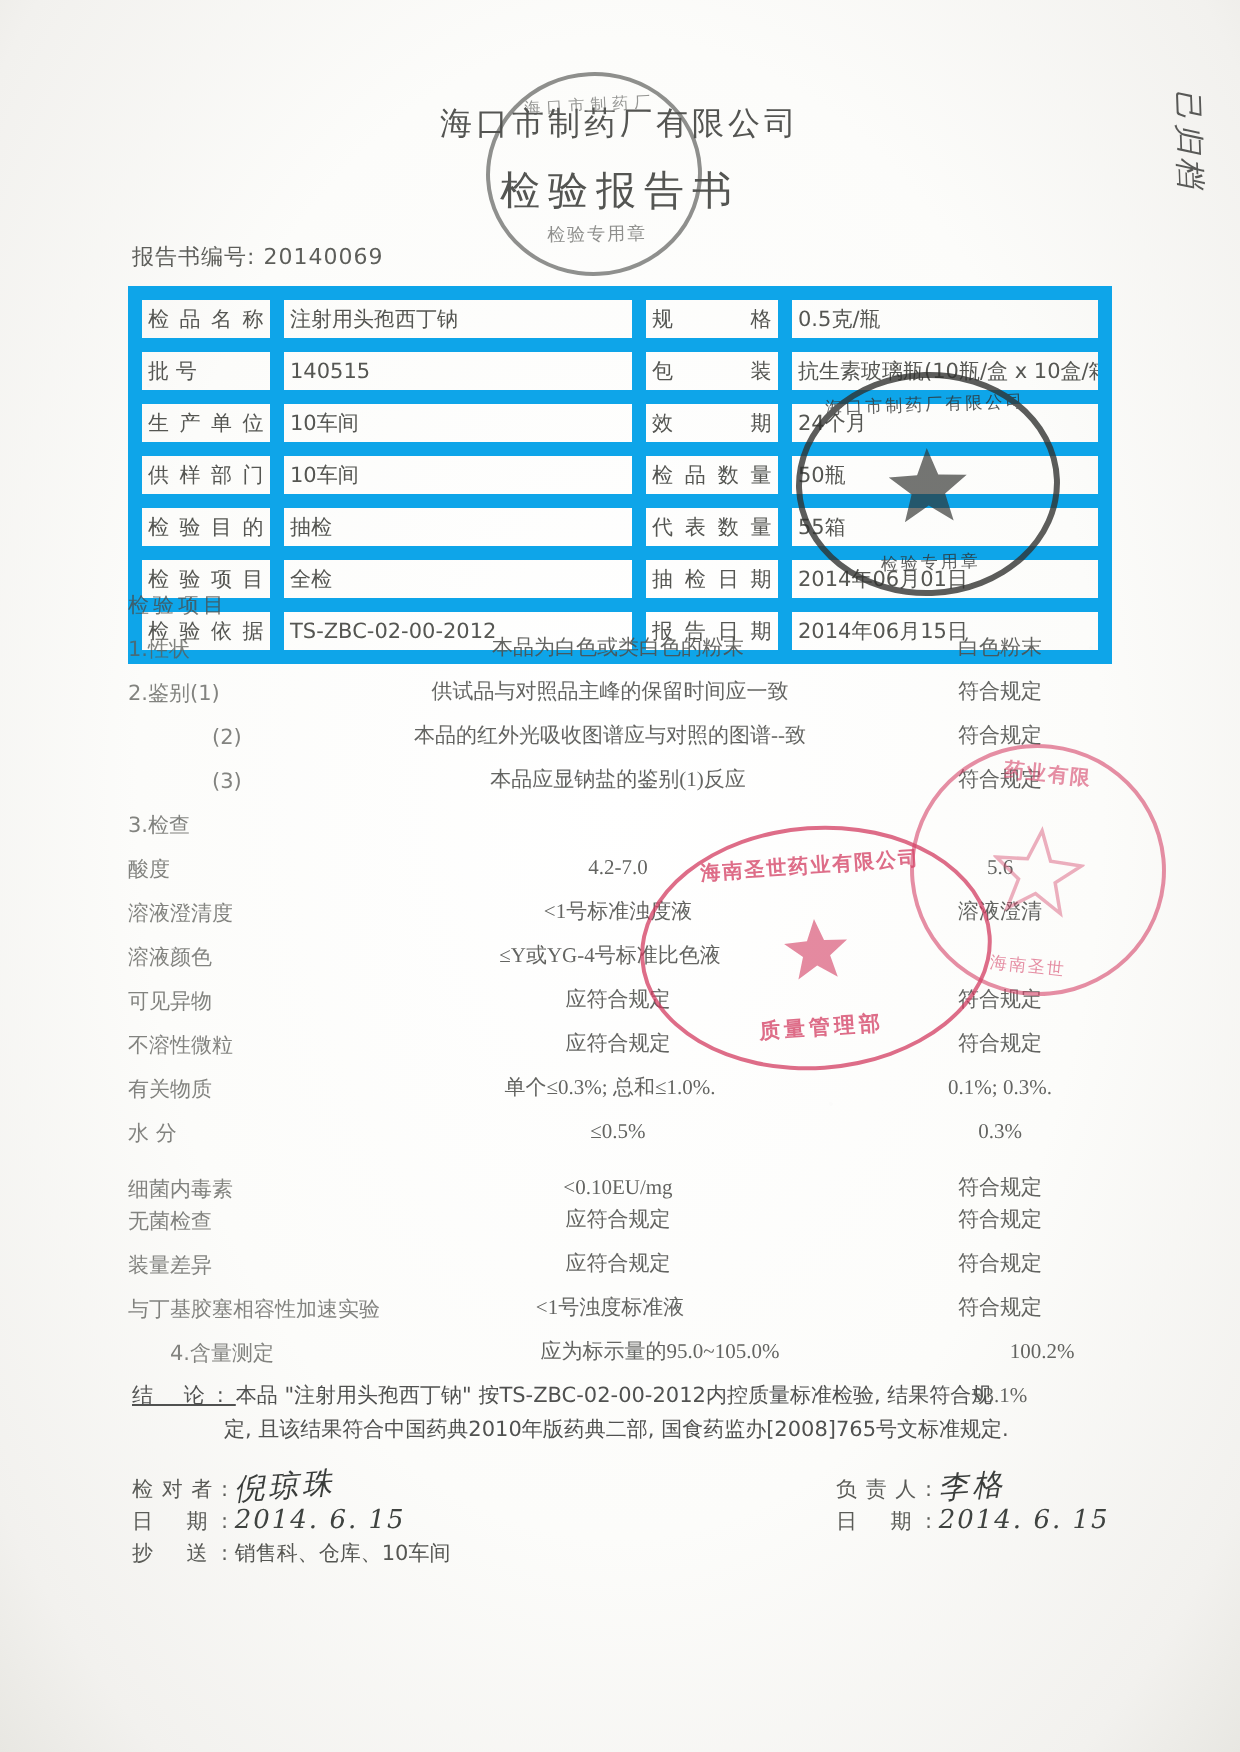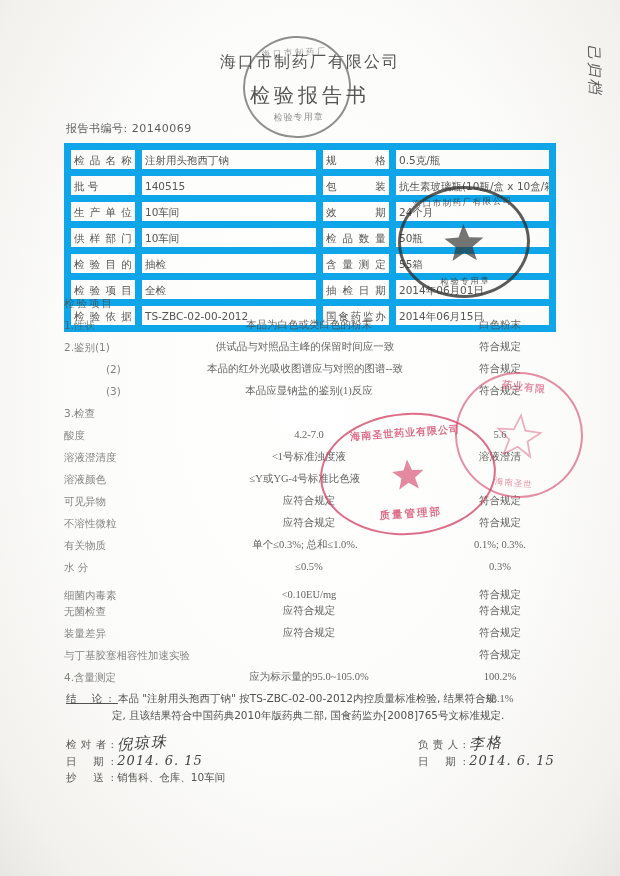--- a/index.html
+++ b/index.html
@@ -401,7 +401,7 @@
           <tr>
             <td class="lbl">检验目的</td>
             <td class="val c1">抽检</td>
-            <td class="lbl c2">含量测定</td>
+            <td class="lbl c2">代表数量</td>
             <td class="val c3">55箱</td>
           </tr>
           <tr>

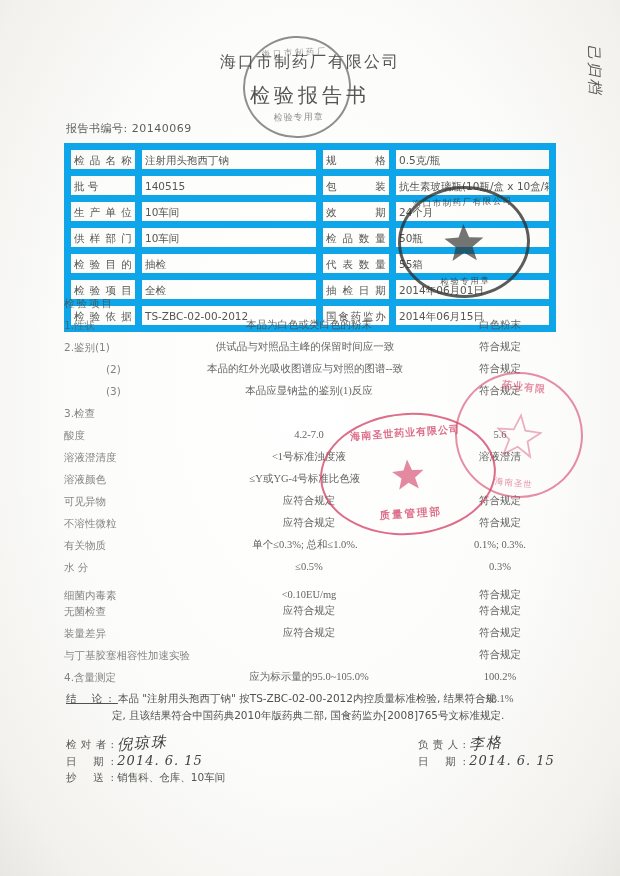--- a/index.html
+++ b/index.html
@@ -413,7 +413,7 @@
           <tr>
             <td class="lbl">检验依据</td>
             <td class="val c1">TS-ZBC-02-00-2012</td>
-            <td class="lbl c2">国食药监办</td>
+            <td class="lbl c2">报告日期</td>
             <td class="val c3">2014年06月15日</td>
           </tr>
         </tbody>

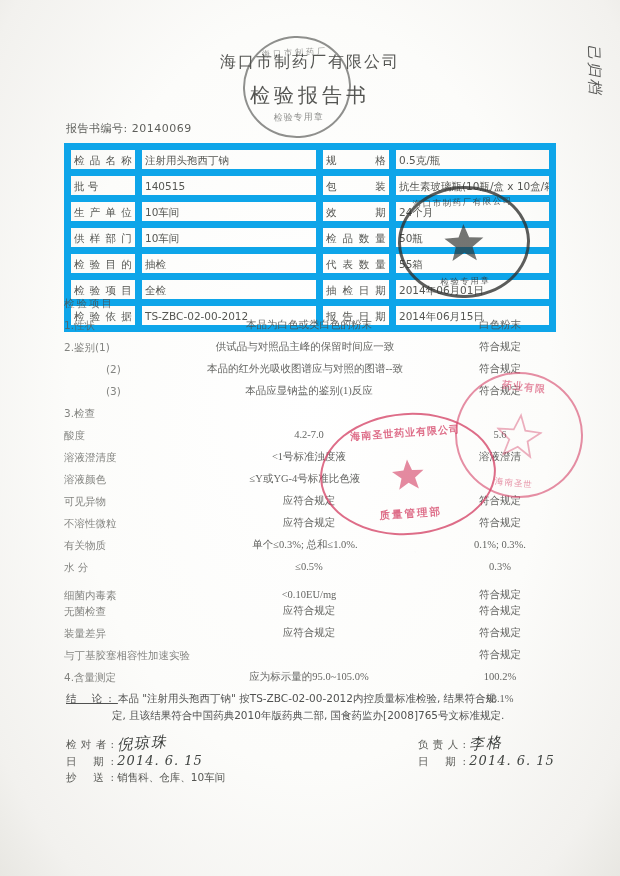--- a/index.html
+++ b/index.html
@@ -500,6 +500,7 @@
           </div>
           <div class="r-row" style="top: 352px;">
             <span class="c-item ink-faint">与丁基胶塞相容性加速实验</span>
+            <span class="c-spec ink wide">&lt;1号浊度标准液</span>
             <span class="c-res ink">符合规定</span>
           </div>
           <div class="r-row" style="top: 374px;">

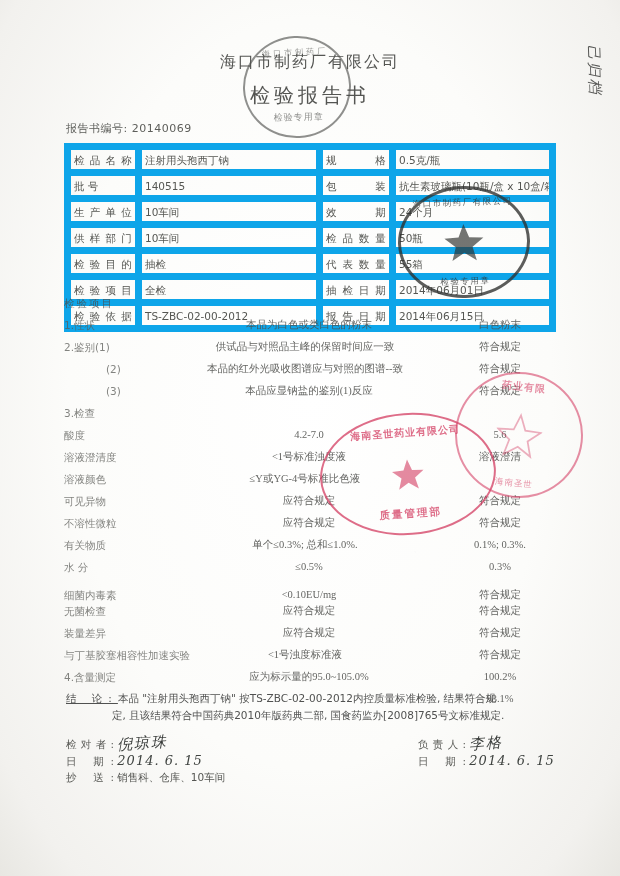--- a/index.html
+++ b/index.html
@@ -503,7 +503,7 @@
             <span class="c-spec ink wide">&lt;1号浊度标准液</span>
             <span class="c-res ink">符合规定</span>
           </div>
-          <div class="r-row" style="top: 374px;">
+          <div class="r-row" style="top: 374px; margin-left: 21px;">
             <span class="c-item ink-faint">4.含量测定</span>
             <span class="c-spec ink">应为标示量的95.0~105.0%</span>
             <span class="c-res ink">100.2%</span>

